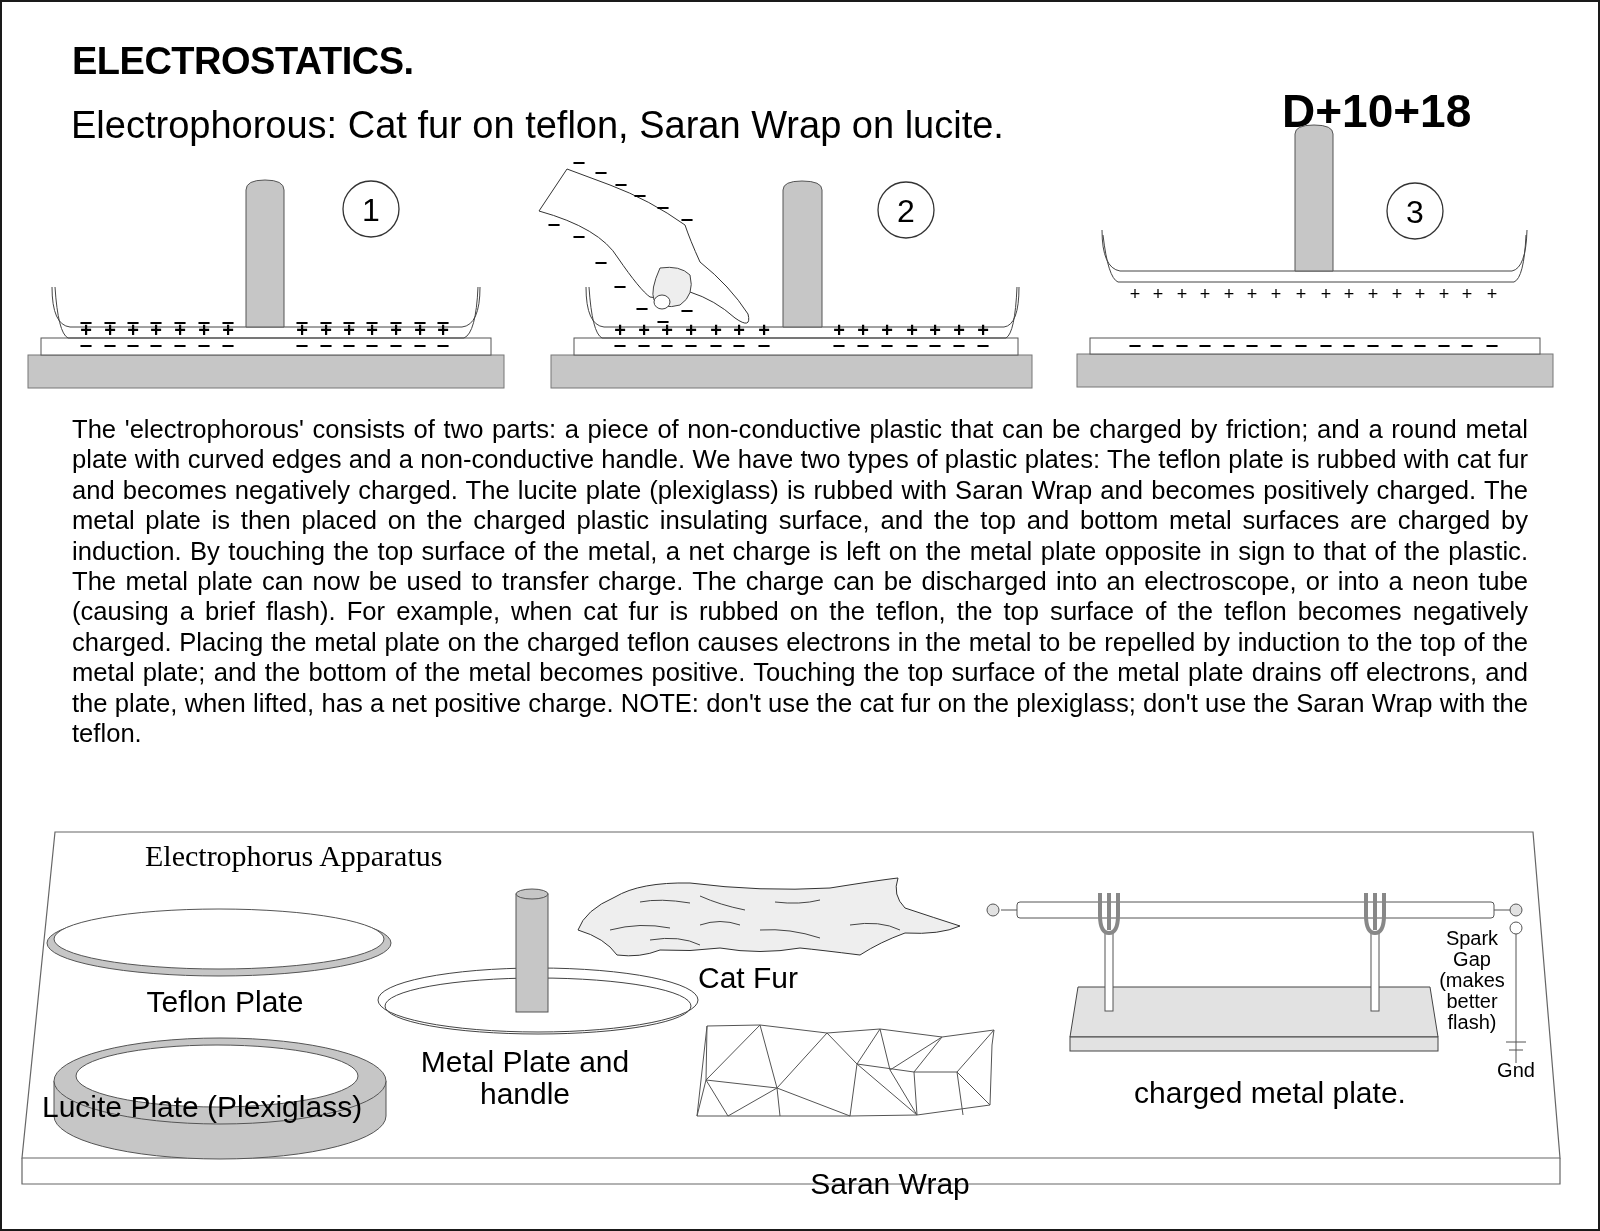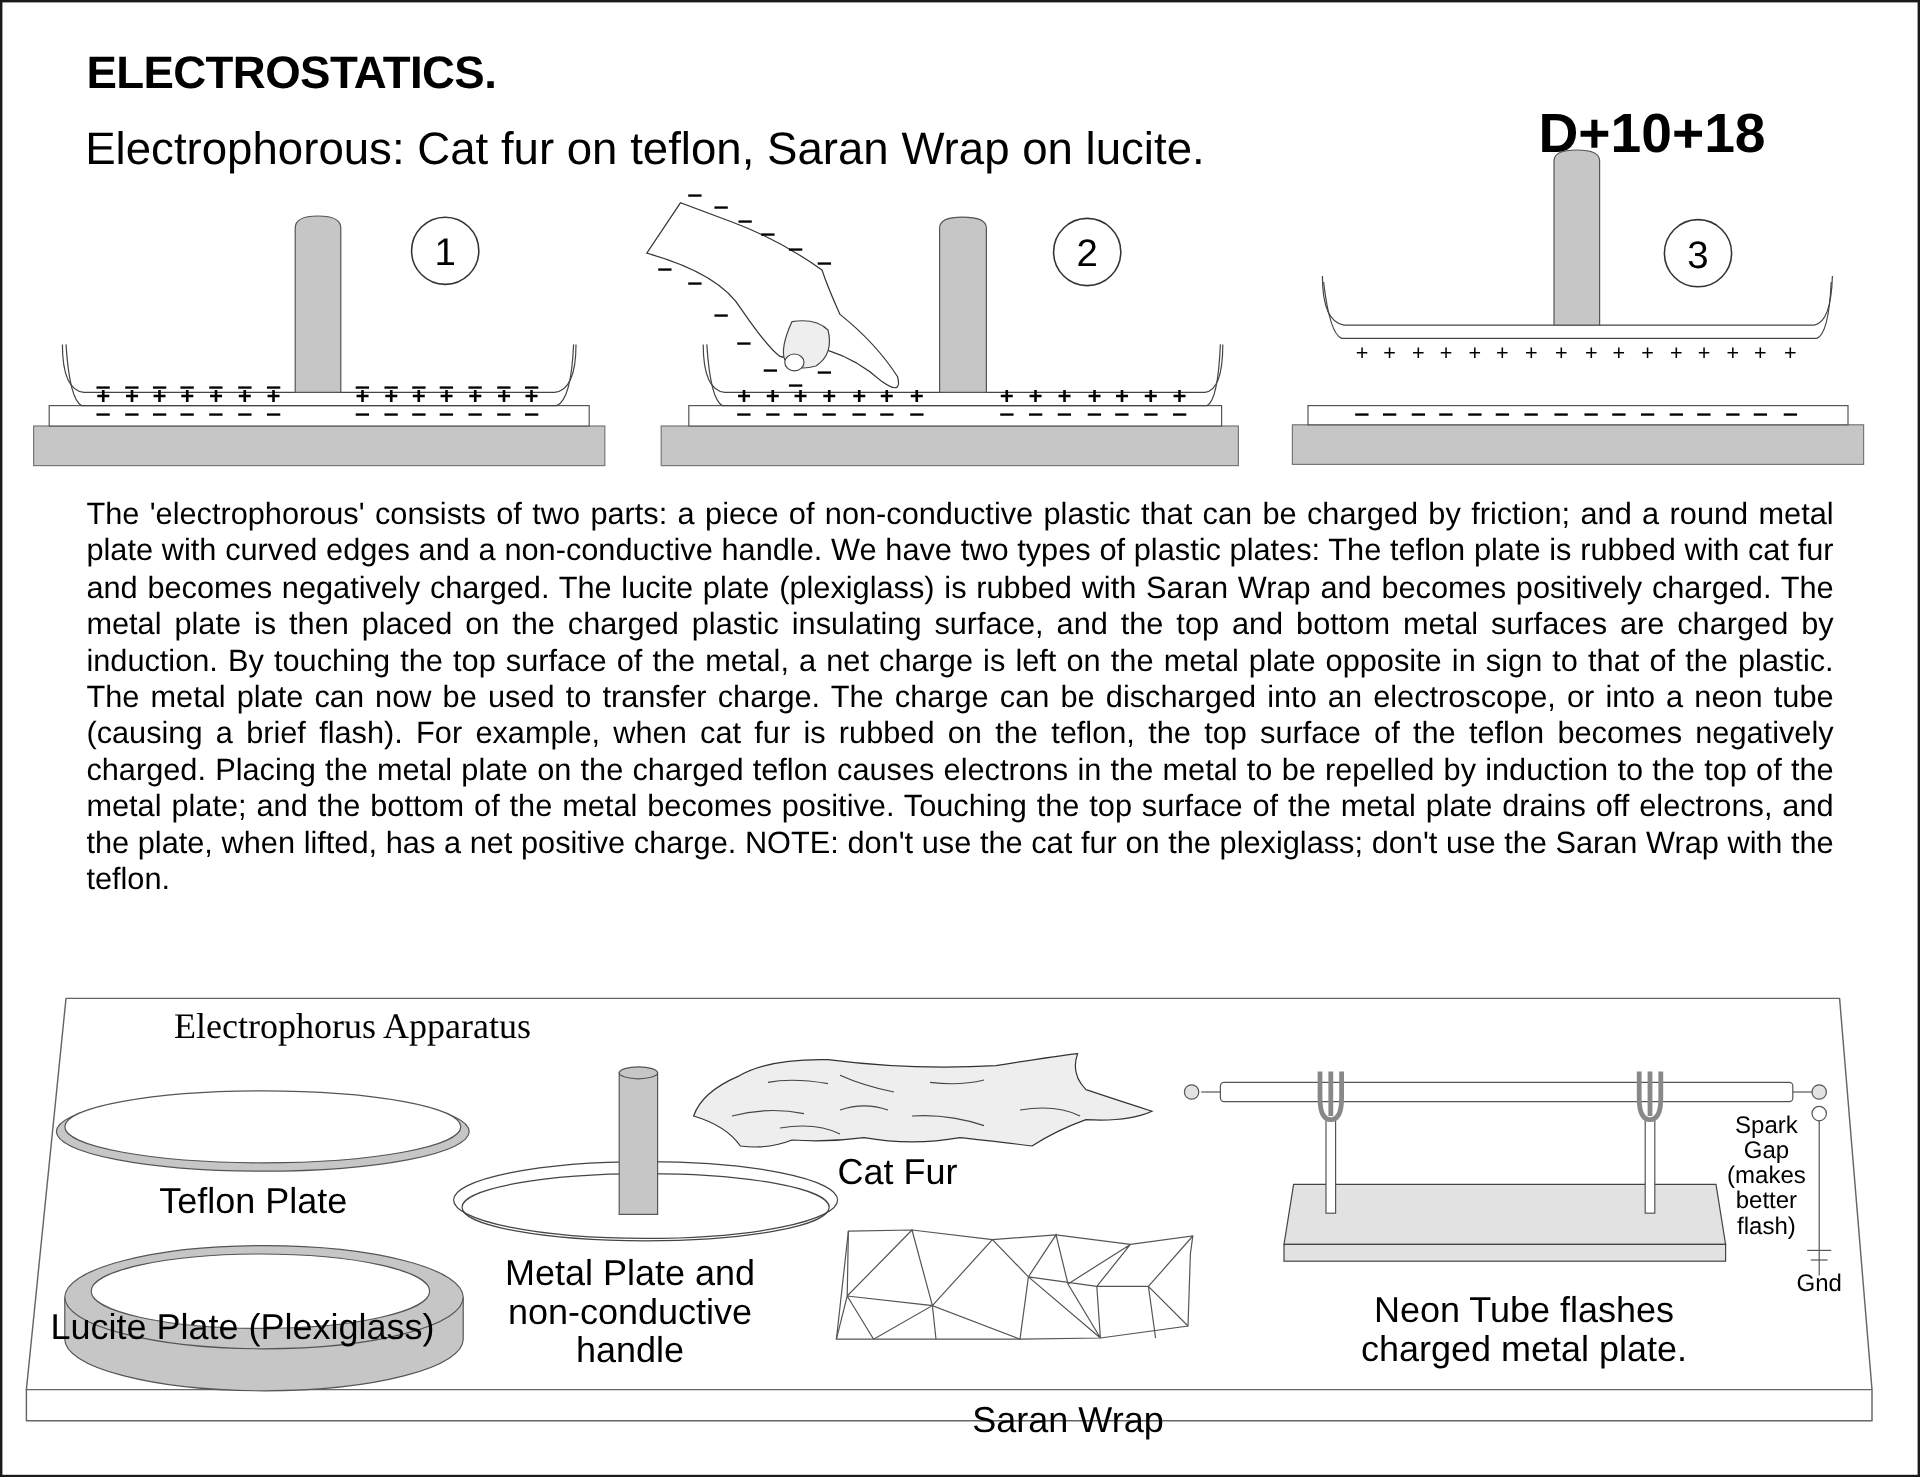--- a/index.html
+++ b/index.html
@@ -267,7 +267,7 @@
 </svg>
 
 <div class="lbl" style="left:145px; top:840px; text-align:left;font-family:Liberation Serif, serif;">Electrophorus Apparatus</div>
-<div class="lbl" style="left:121px; top:986px; width:180px;">Teflon Plate</div>
+<div class="lbl" style="left:135px; top:986px; width:180px;">Teflon Plate</div>
 <div class="lbl" style="left:42px; top:1091px; width:360px; text-align:left;">Lucite  Plate (Plexiglass)</div>
 <div class="lbl" style="left:400px; top:1046px; width:250px;">
   <div>Metal Plate and</div>

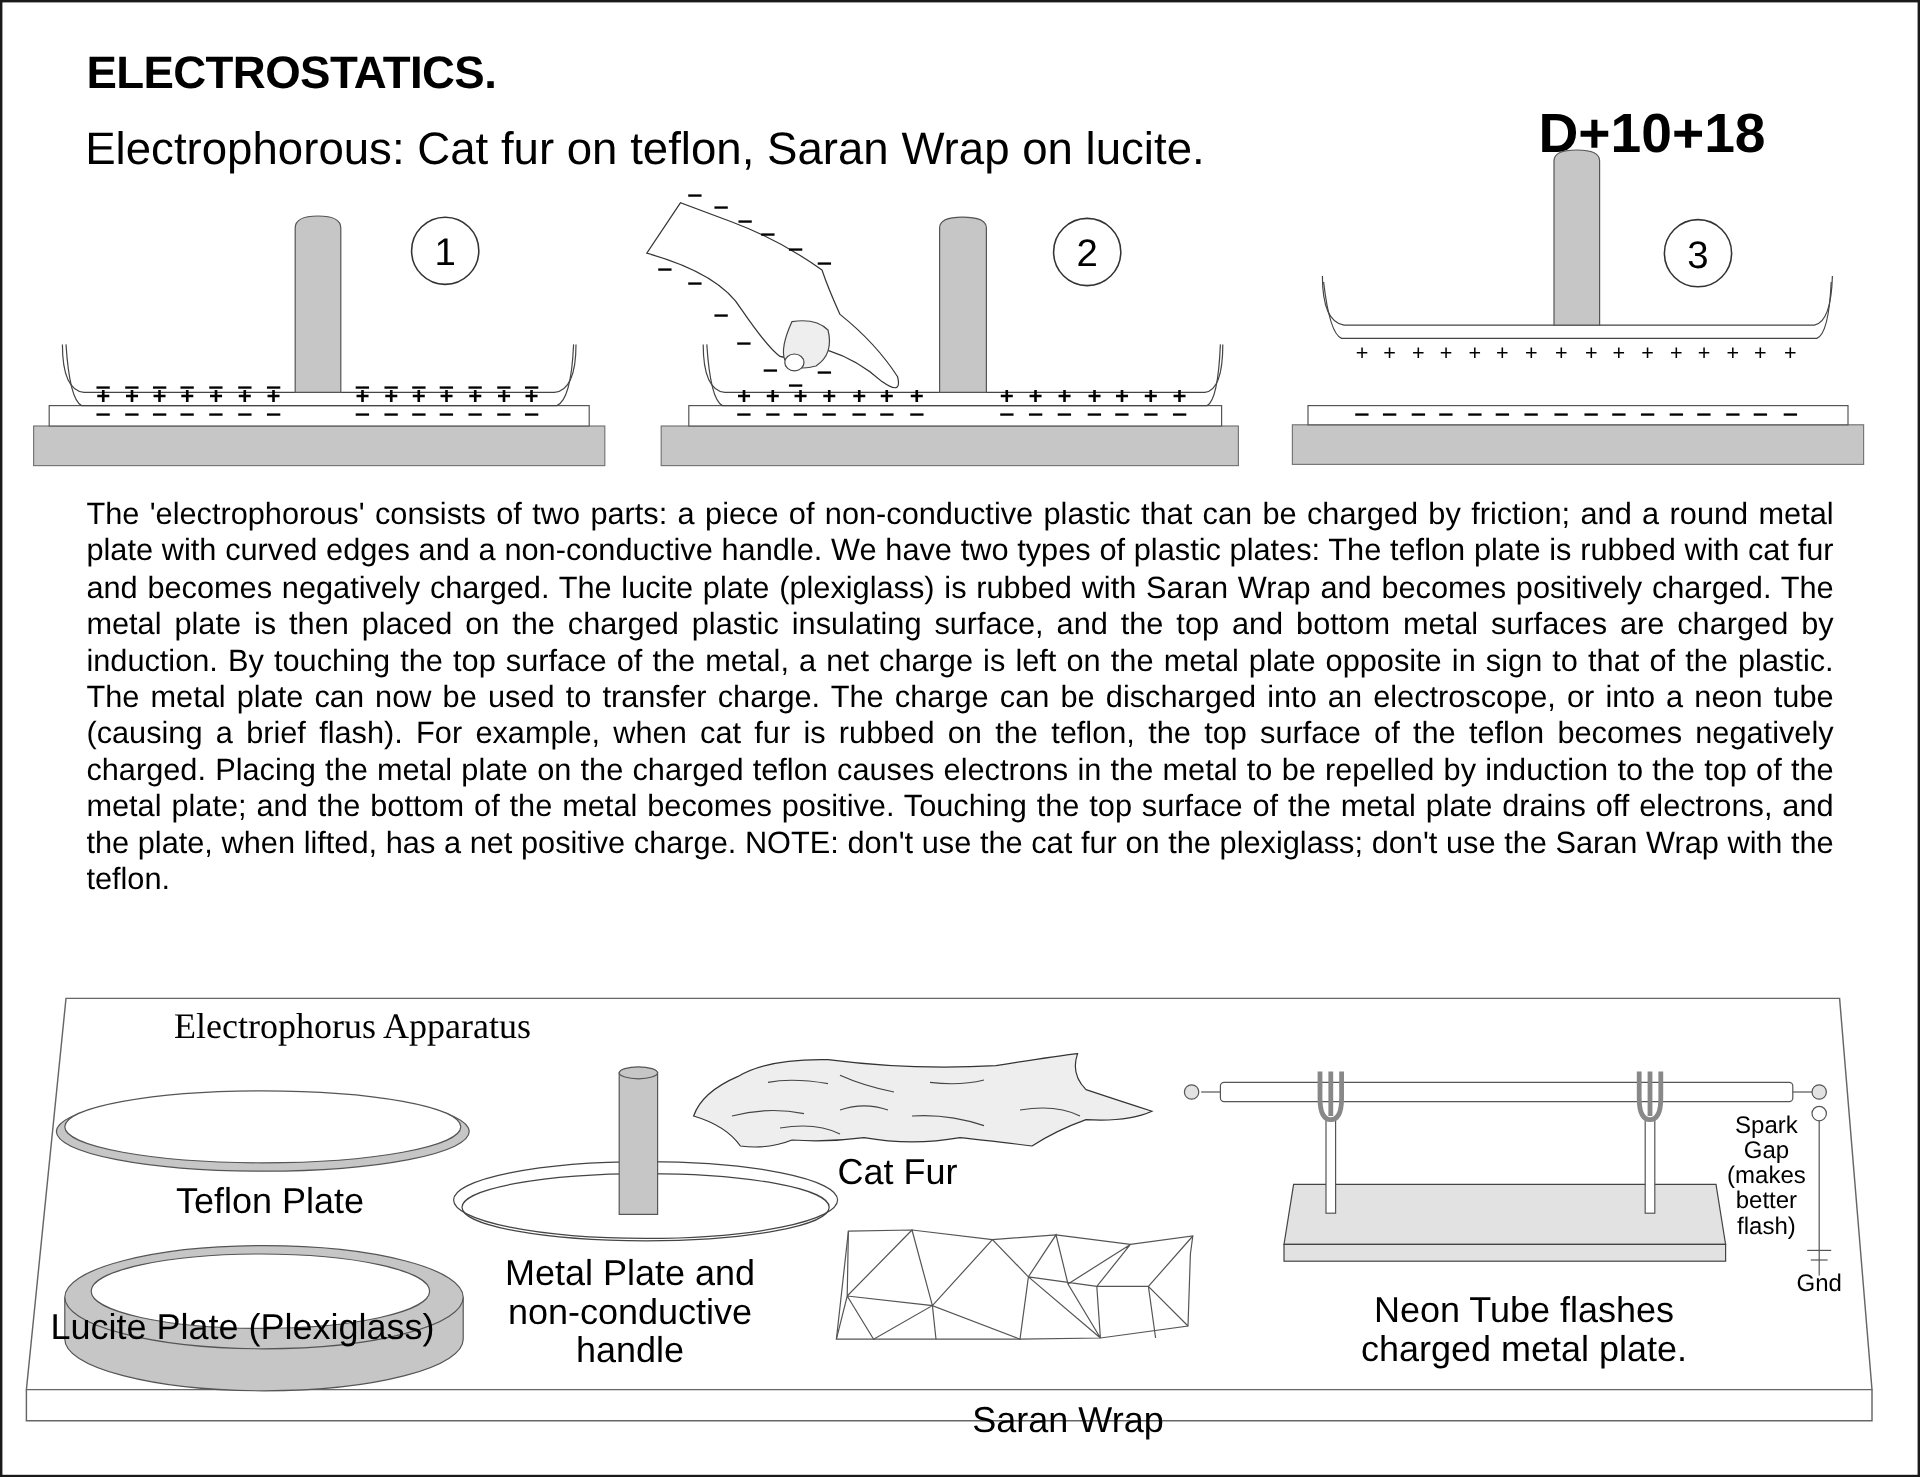--- a/index.html
+++ b/index.html
@@ -271,7 +271,6 @@
 <div class="lbl" style="left:42px; top:1091px; width:360px; text-align:left;">Lucite  Plate (Plexiglass)</div>
 <div class="lbl" style="left:400px; top:1046px; width:250px;">
   <div>Metal Plate and</div>
-  <div>non-conductive</div>
   <div>handle</div>
 </div>
 <div class="lbl" style="left:688px; top:962px; width:120px;">Cat Fur</div>

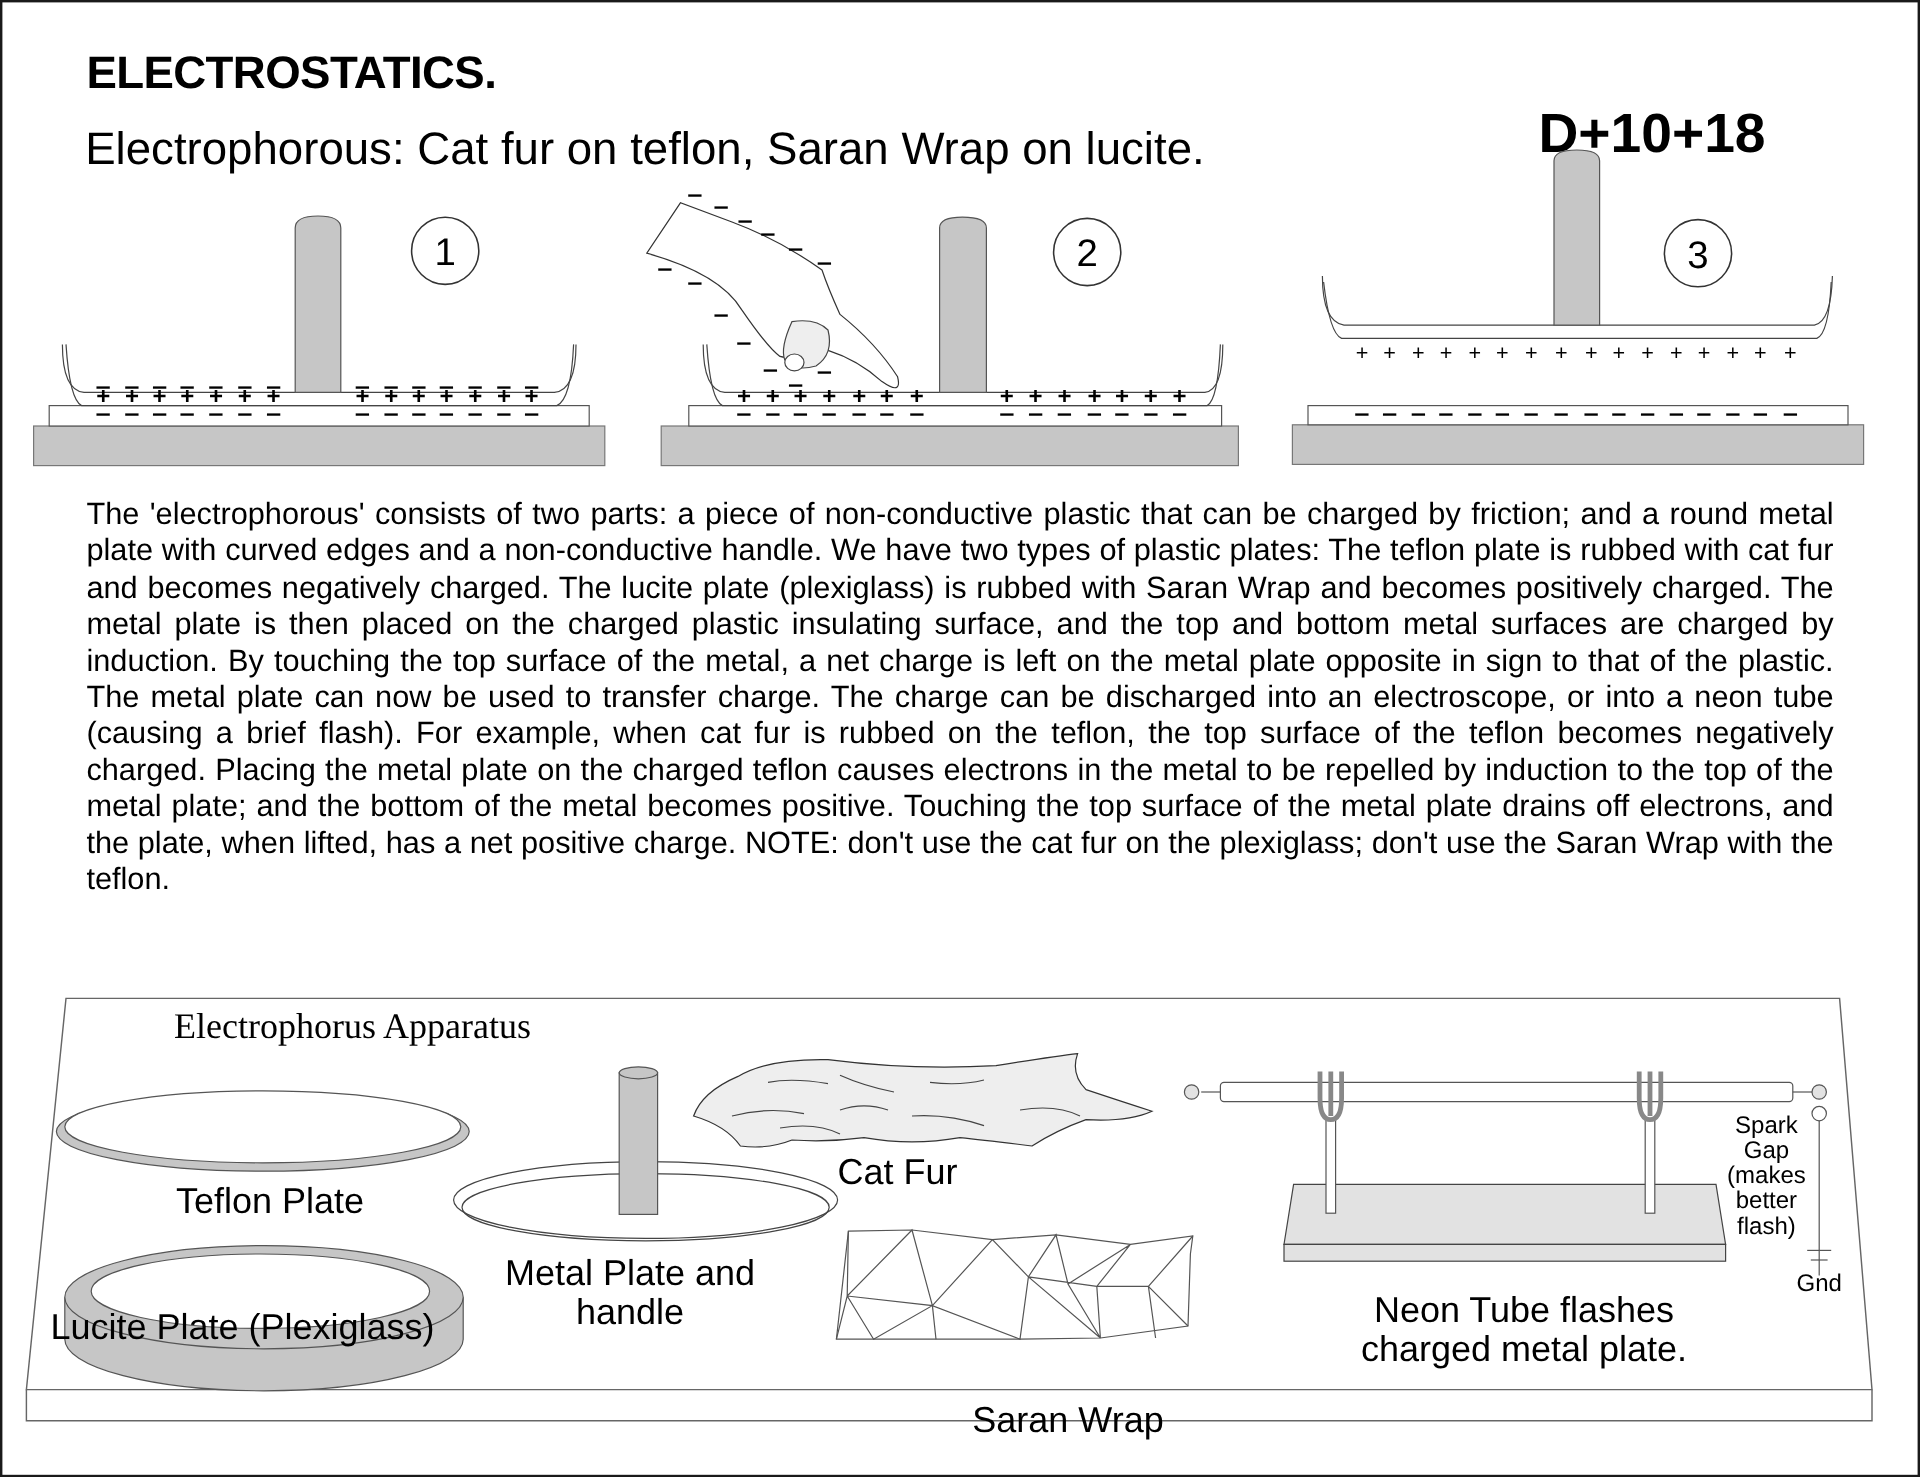--- a/index.html
+++ b/index.html
@@ -276,7 +276,6 @@
 <div class="lbl" style="left:688px; top:962px; width:120px;">Cat Fur</div>
 <div class="lbl" style="left:800px; top:1125px; width:180px;margin-top:43px;">Saran Wrap</div>
 <div class="lbl" style="left:1120px; top:1077px; width:300px;">
-  <div>Neon Tube flashes</div>
   <div>charged metal plate.</div>
 </div>
 <div class="lbl-sm" style="left:1432px; top:928px; width:80px;text-align:center;">

